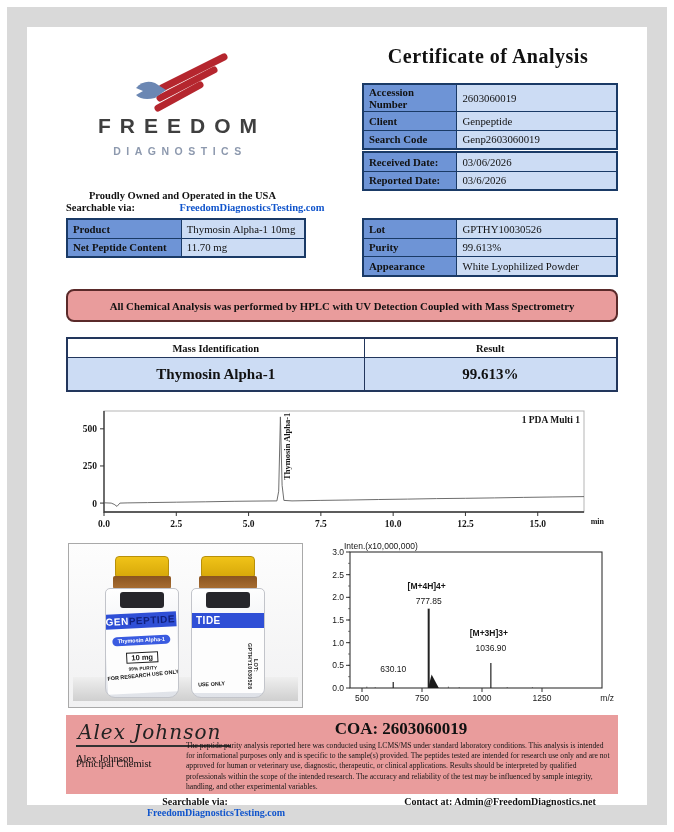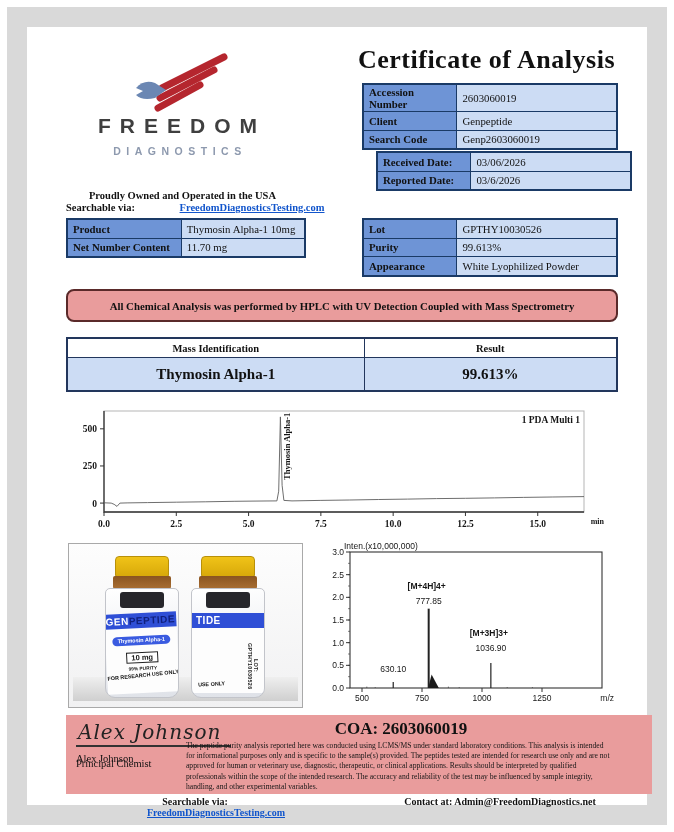--- a/index.html
+++ b/index.html
@@ -20,7 +20,7 @@
   .search-line{font-weight:bold;font-size:10.5px;}
   a.link{color:var(--link,#1155cc);text-decoration:underline;font-weight:bold;cursor:pointer;padding-left:42px;}
 
-  .doc-title{font-weight:bold;font-size:26px;letter-spacing:0.5px;}
+  .doc-title{font-weight:bold;font-size:20px;text-align:center;letter-spacing:0.5px;}
 
   
   table.kv{border-collapse:collapse;width:100%;font-size:10.8px;border:2px solid var(--table-border,#1a3a66);}

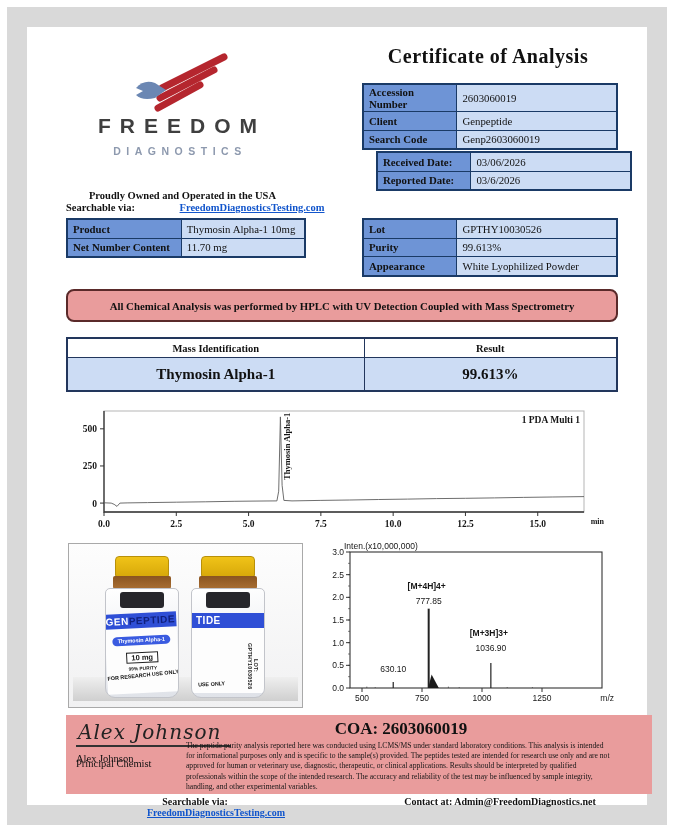--- a/index.html
+++ b/index.html
@@ -117,7 +117,7 @@
   </tbody>
     </table>
 
-  <table class="kv w37 abs" style="left:376px;top:151px;width:256px;">
+  <table class="kv w37 abs" style="left:362px;top:151px;width:256px;">
     <tbody>
         <tr>
       <td class="k">Received Date:</td>

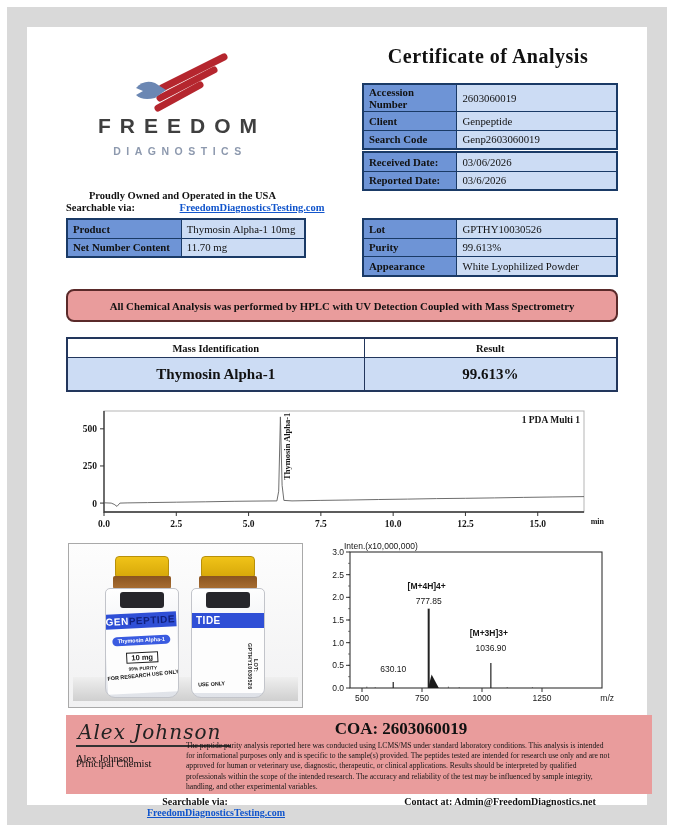--- a/index.html
+++ b/index.html
@@ -18,7 +18,7 @@
   .eagle .head{fill:var(--logo-blue,#6b87b3);}
   .tagline{font-weight:bold;font-size:10.5px;text-align:center;}
   .search-line{font-weight:bold;font-size:10.5px;}
-  a.link{color:var(--link,#1155cc);text-decoration:underline;font-weight:bold;cursor:pointer;padding-left:42px;}
+  a.link{color:var(--link,#1155cc);font-weight:bold;cursor:pointer;padding-left:42px;}
 
   .doc-title{font-weight:bold;font-size:20px;text-align:center;letter-spacing:0.5px;}
 

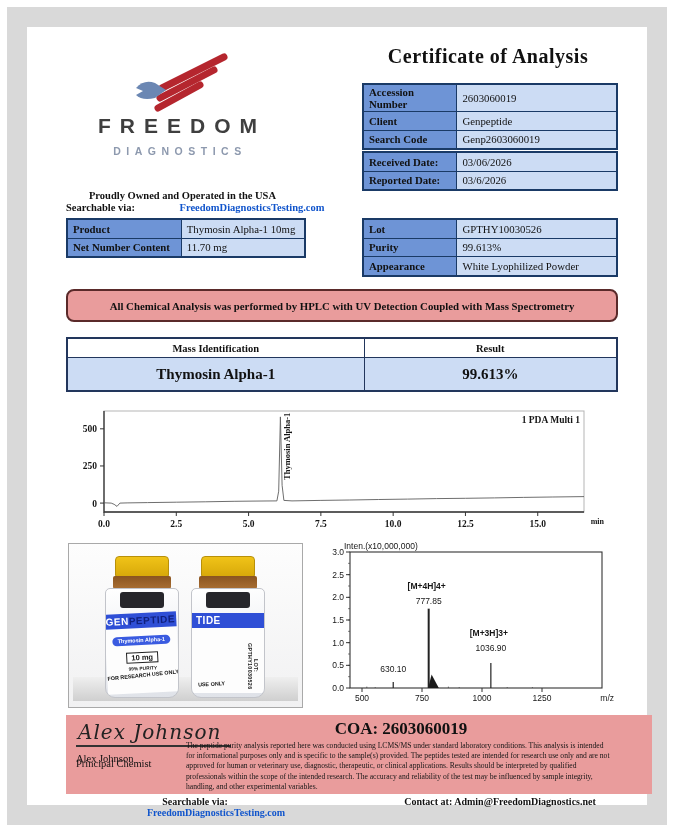--- a/index.html
+++ b/index.html
@@ -137,7 +137,7 @@
       <td class="v">Thymosin Alpha-1 10mg</td>
         </tr>
     <tr>
-      <td class="k">Net Number Content</td>
+      <td class="k">Net Peptide Content</td>
       <td class="v">11.70 mg</td>
         </tr>
   </tbody>

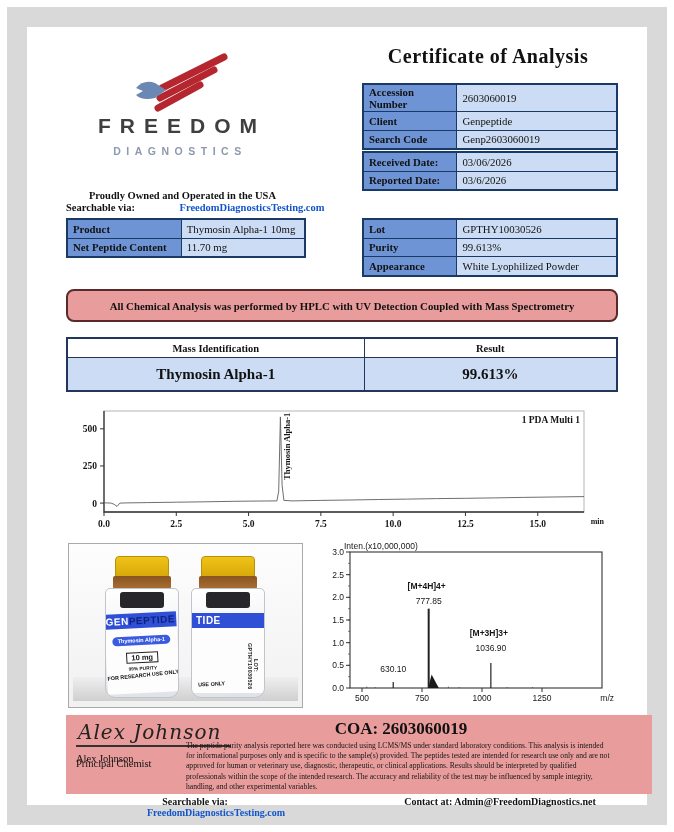--- a/index.html
+++ b/index.html
@@ -68,7 +68,7 @@
                  font-weight:bold;color:#222;letter-spacing:0.3px;}
   .tilt{transform:rotate(-3deg);}
 
-  .sigbox{background:var(--pink,#e99c9c);padding-left:34px;}
+  .sigbox{background:var(--pink,#e99c9c);}
   .sig-script{font-style:italic;font-size:20px;letter-spacing:1px;color:#222;
               border-bottom:2px solid #333;display:inline-block;padding:0 10px 1px 2px;
               font-family:"DejaVu Serif",serif;}

